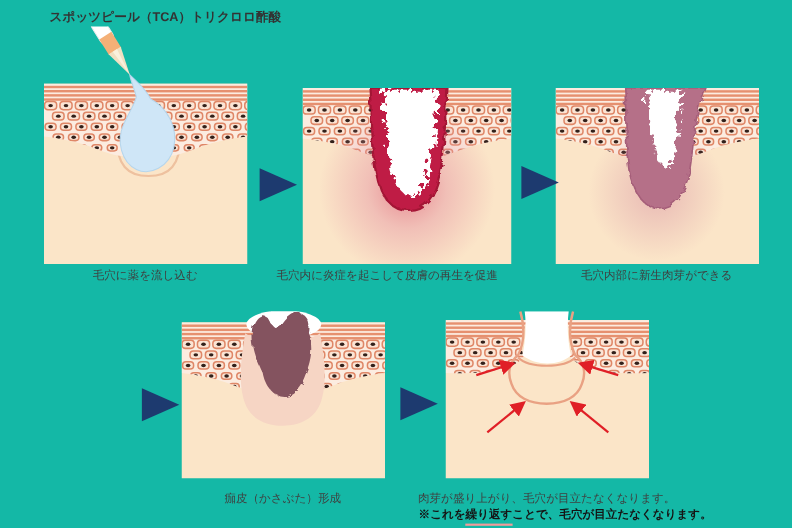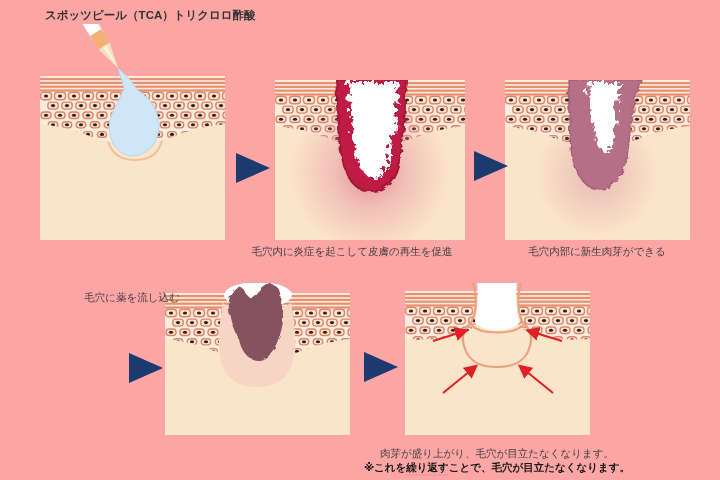--- a/index.html
+++ b/index.html
@@ -3,7 +3,7 @@
 <meta charset="utf-8">
 <style>
   html,body{margin:0;padding:0;background:#fff;}
-  #stage{position:relative;width:720px;height:480px;background:#fca5a5;overflow:hidden;
+  #stage{position:relative;width:720px;height:480px;background:#14b8a6;overflow:hidden;
          font-family:"Liberation Sans","DejaVu Sans",sans-serif;}
   .title{position:absolute;left:45px;top:8px;font-size:11.5px;font-weight:600;color:#333;}
   .panel{position:absolute;}

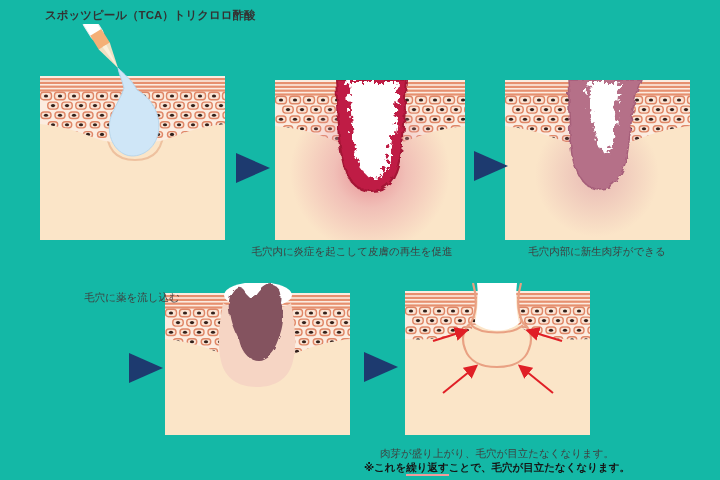--- a/index.html
+++ b/index.html
@@ -19,7 +19,7 @@
   .a3{left:129px;top:353px;}
   .a4{left:364px;top:352px;}
   .cap{position:absolute;font-size:10.5px;color:#3f3f3f;text-align:center;line-height:1.25;}
-  .c1{left:2px;top:245px;width:260px;margin-top:46px;}
+  .c1{left:2px;top:245px;width:260px;}
   .c2{left:212px;top:245px;width:280px;}
   .c3{left:467px;top:245px;width:260px;}
   .c4{left:127px;top:447px;width:260px;}

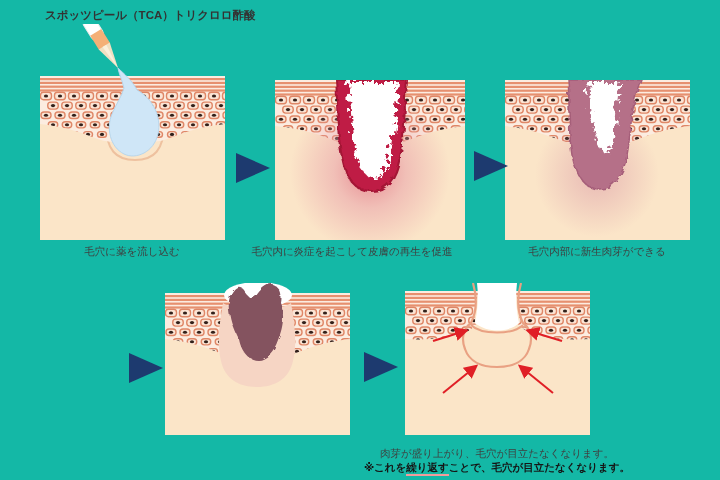--- a/index.html
+++ b/index.html
@@ -895,6 +895,7 @@
   <div class="cap c1">毛穴に薬を流し込む</div>
   <div class="cap c2">毛穴内に炎症を起こして皮膚の再生を促進</div>
   <div class="cap c3">毛穴内部に新生肉芽ができる</div>
+  <div class="cap c4">痂皮（かさぶた）形成</div>
   <div class="cap c5">肉芽が盛り上がり、毛穴が目立たなくなります。</div>
   <div class="note">
     <span>※これを</span><span class="ul">繰り返す</span><span>ことで、毛穴が目立たなくなります。</span>

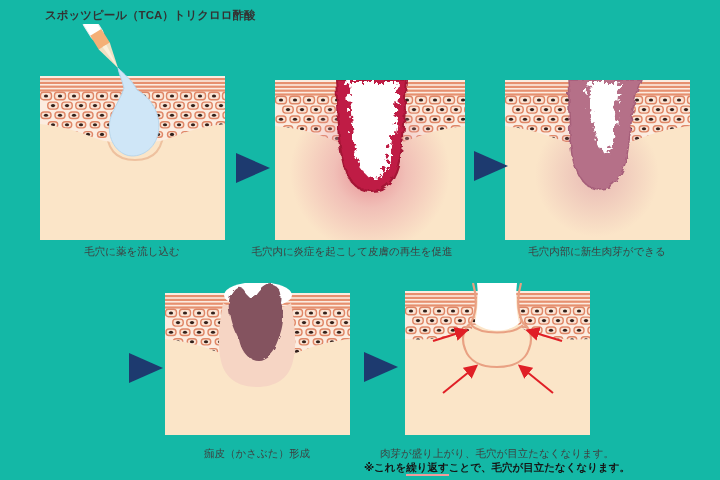--- a/index.html
+++ b/index.html
@@ -25,7 +25,7 @@
   .c4{left:127px;top:447px;width:260px;}
   .c5{left:357px;top:447px;width:280px;}
   .note{position:absolute;left:347px;top:461px;width:300px;font-size:10.5px;font-weight:bold;
-        color:#151515;text-align:center;}
+        color:#151515;text-align:right;font-family:Liberation Mono, monospace;}
   .note .ul{border-bottom:2.5px solid #f49b9b;padding-bottom:1px;}
 </style>
 </head>

